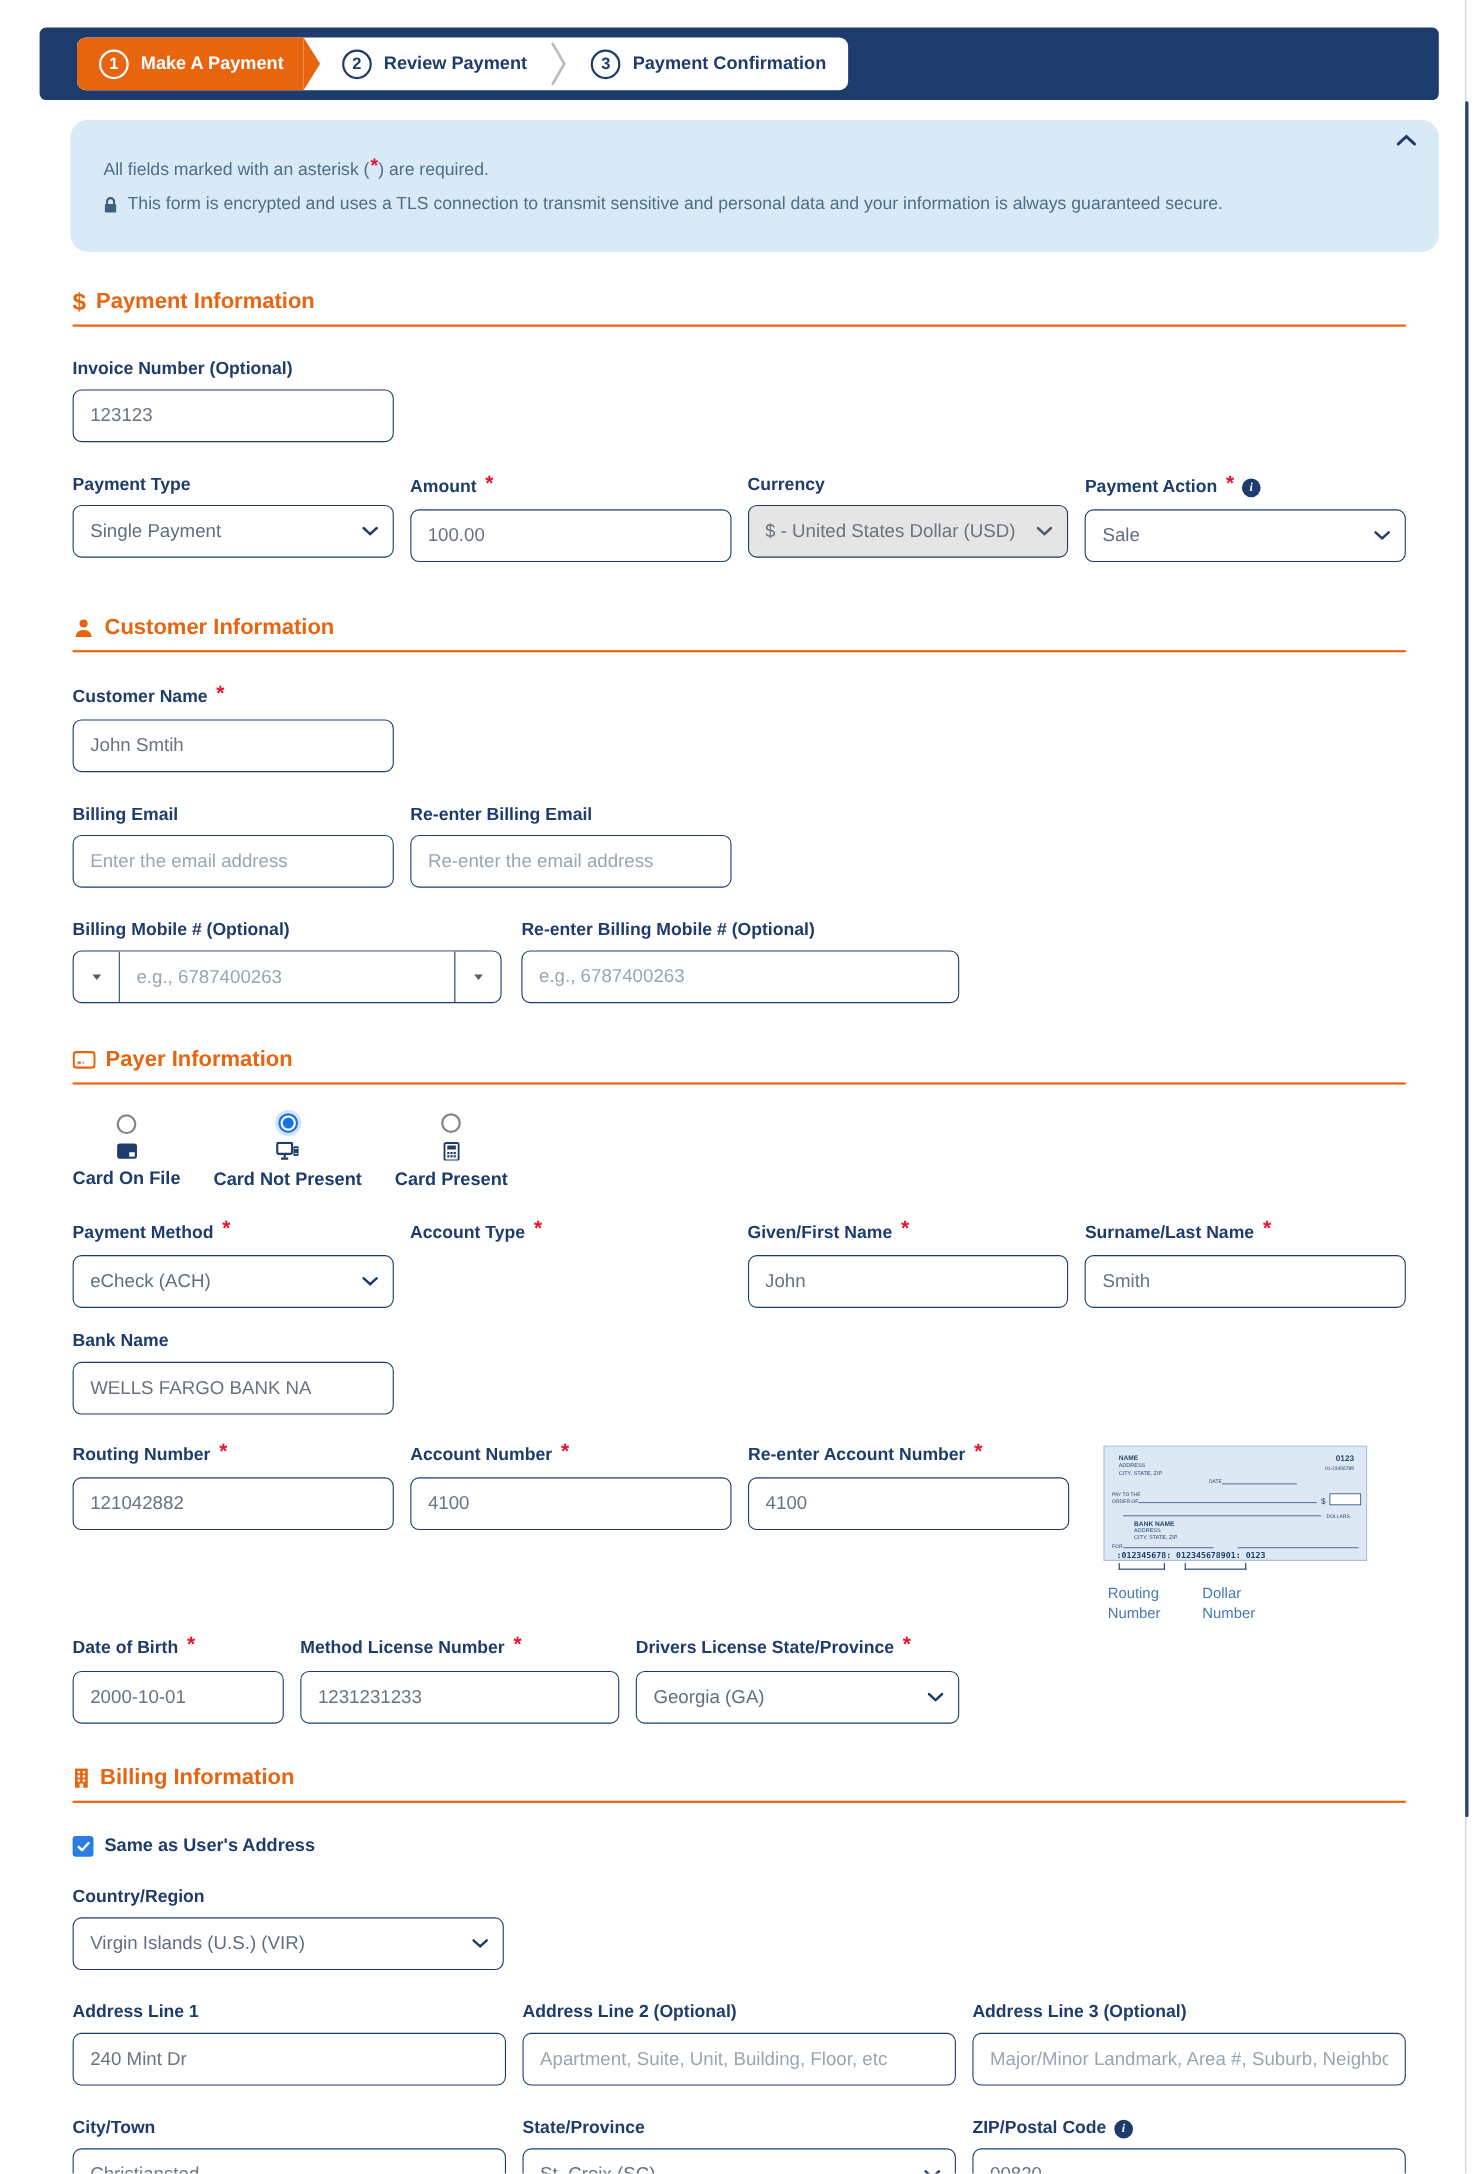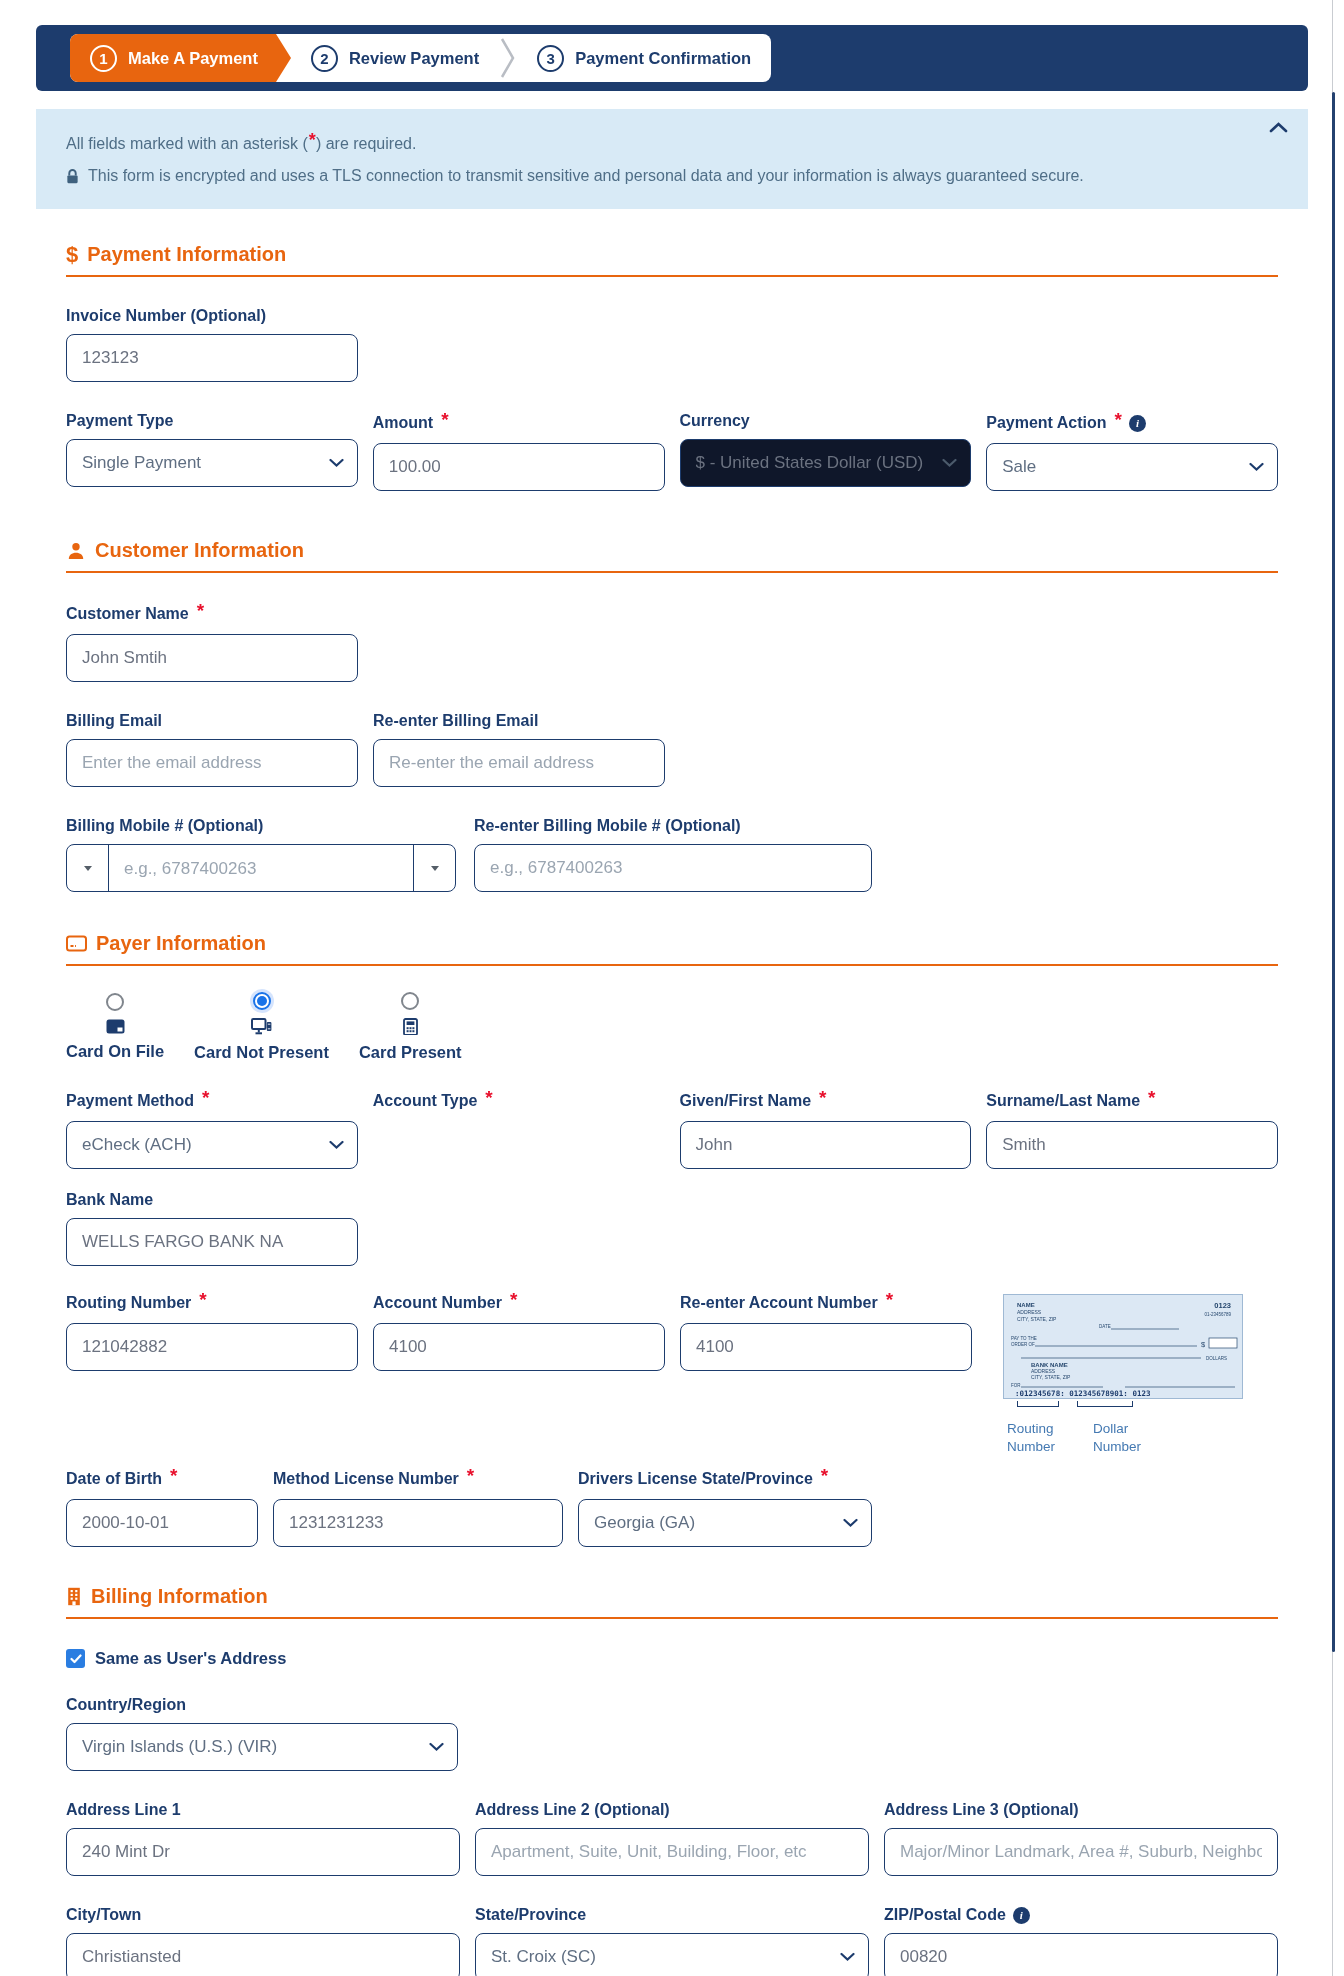--- a/index.html
+++ b/index.html
@@ -23,7 +23,7 @@
   .step-sep { margin:0 1px; display:flex; }
 
   
-  .banner { position:relative; margin-top:18px; background:#d8eaf6; border-radius:0; padding:24px 30px; color:#4f6e87; font-size:16px; }
+  .banner { position:relative; margin-top:18px; background:#d8eaf6; border-radius:16px; padding:34px 30px; color:#4f6e87; font-size:16px;margin-left:28px; }
   .banner .line2 { margin-top:13px; display:flex; align-items:center; gap:9px; }
   .banner .req { font-size:18px; }
   .collapse-btn { position:absolute; top:13px; right:20px; cursor:pointer; line-height:0; }

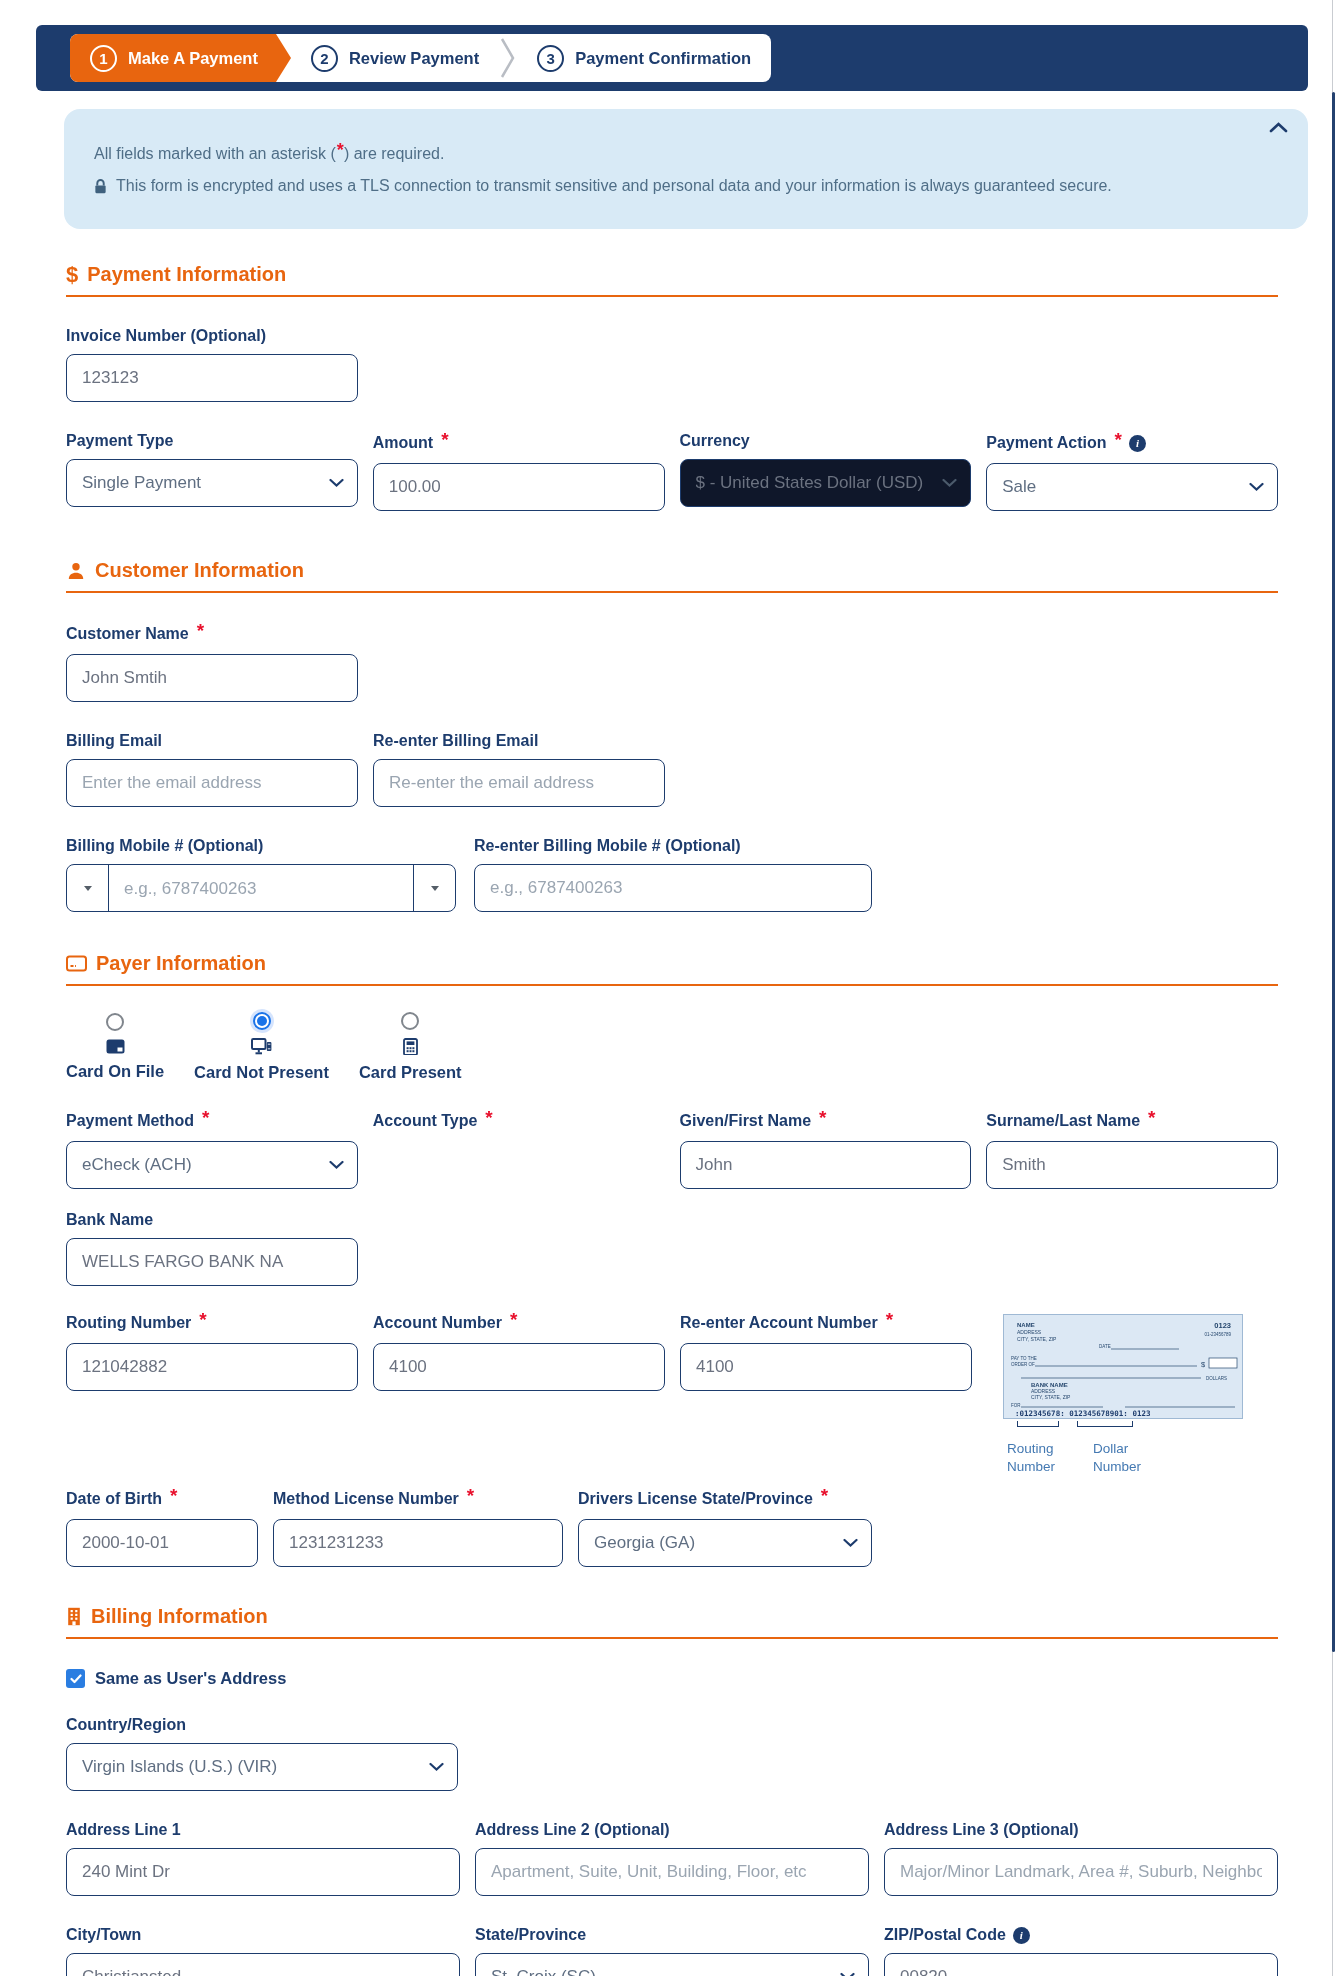--- a/index.html
+++ b/index.html
@@ -46,7 +46,7 @@
   .tb::placeholder { color:#9aa5b1; opacity:1; }
   .sel { position:relative; width:100%; height:48px; border:1.5px solid #1d3c6d; border-radius:8px; background:#fff; display:flex; align-items:center; padding:0 38px 0 15px; font-size:17px; color:#5f6e82; cursor:pointer; }
   .sel svg { position:absolute; right:13px; top:50%; transform:translateY(-50%); }
-  .sel.disabled { background:#0f172a; color:#6b7280; }
+  .sel.disabled { background:#e5e5e5; color:#6b7280; }
   .sel span { white-space:nowrap; overflow:hidden; text-overflow:ellipsis; }
 
   

